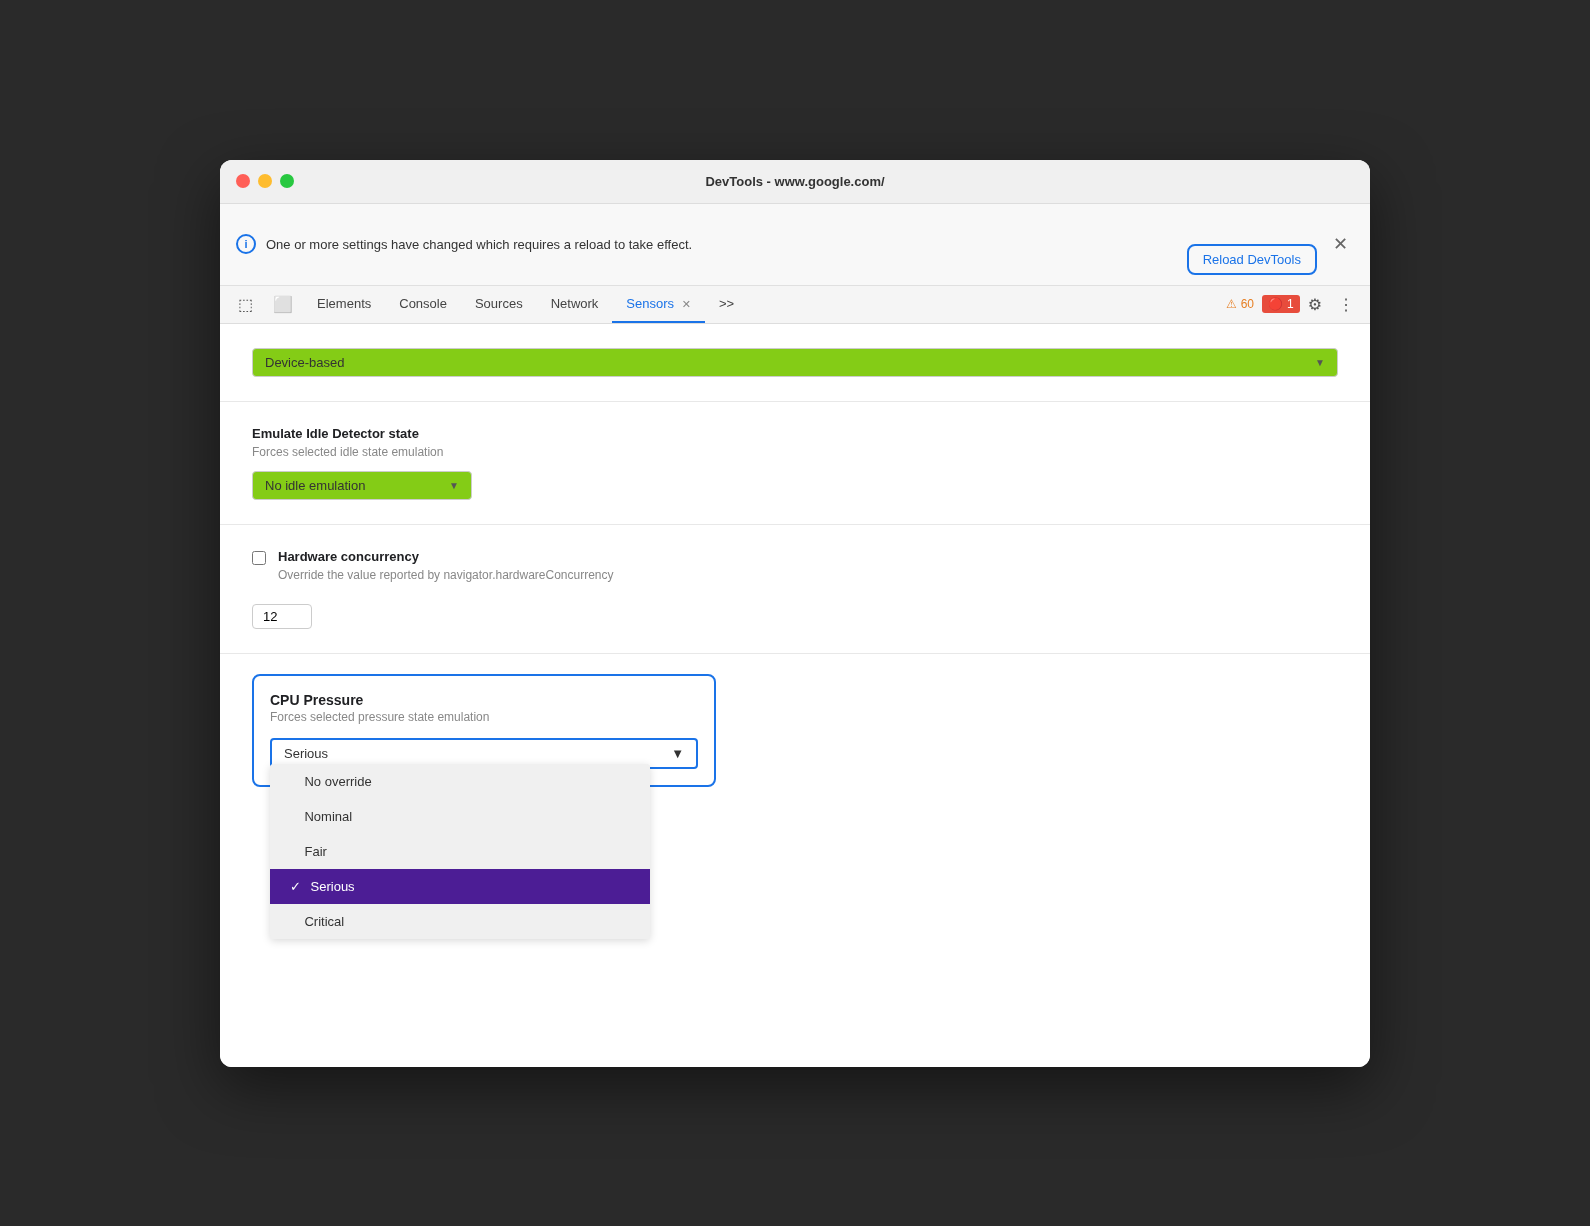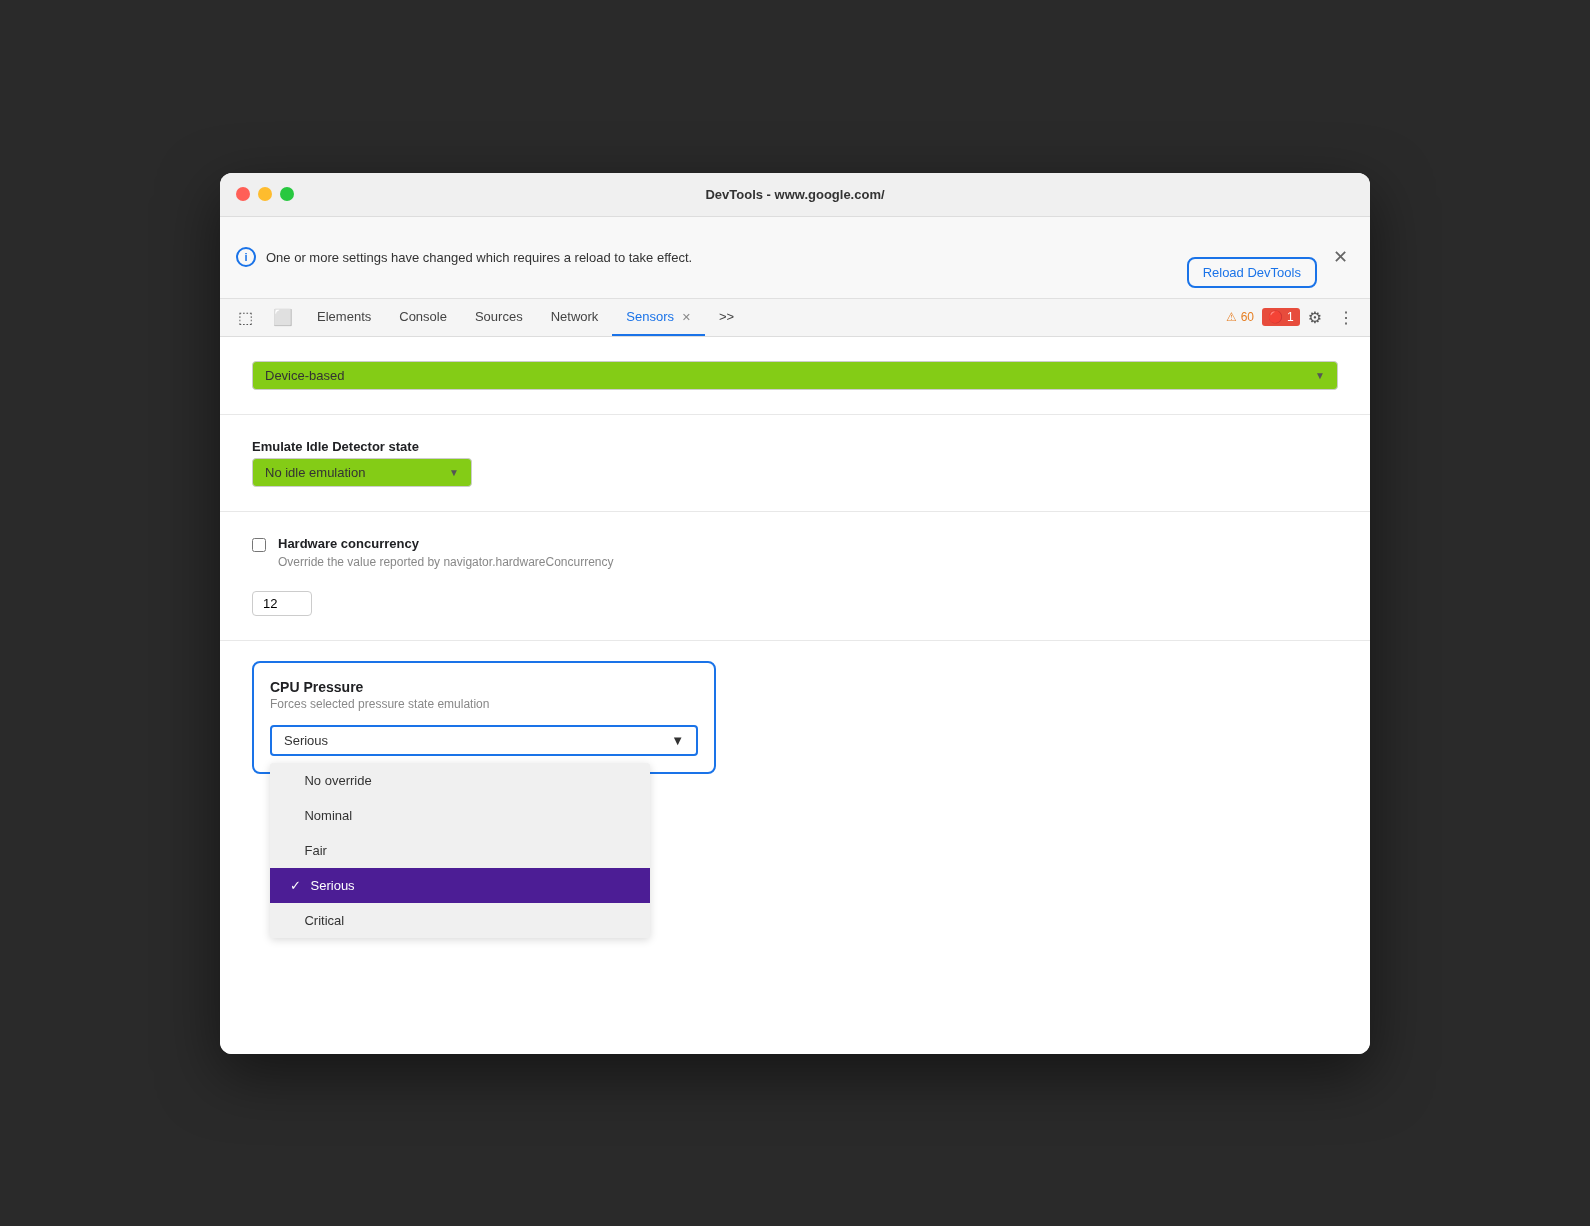--- a/index.html
+++ b/index.html
@@ -328,6 +328,7 @@
 
     <div class="section">
       <div class="section-label">Emulate Idle Detector state</div>
+      <div class="section-sublabel">Forces selected idle state emulation</div>
       <div class="dropdown" style="width:220px;">
         <span>No idle emulation</span>
         <span class="dropdown-arrow">▼</span>

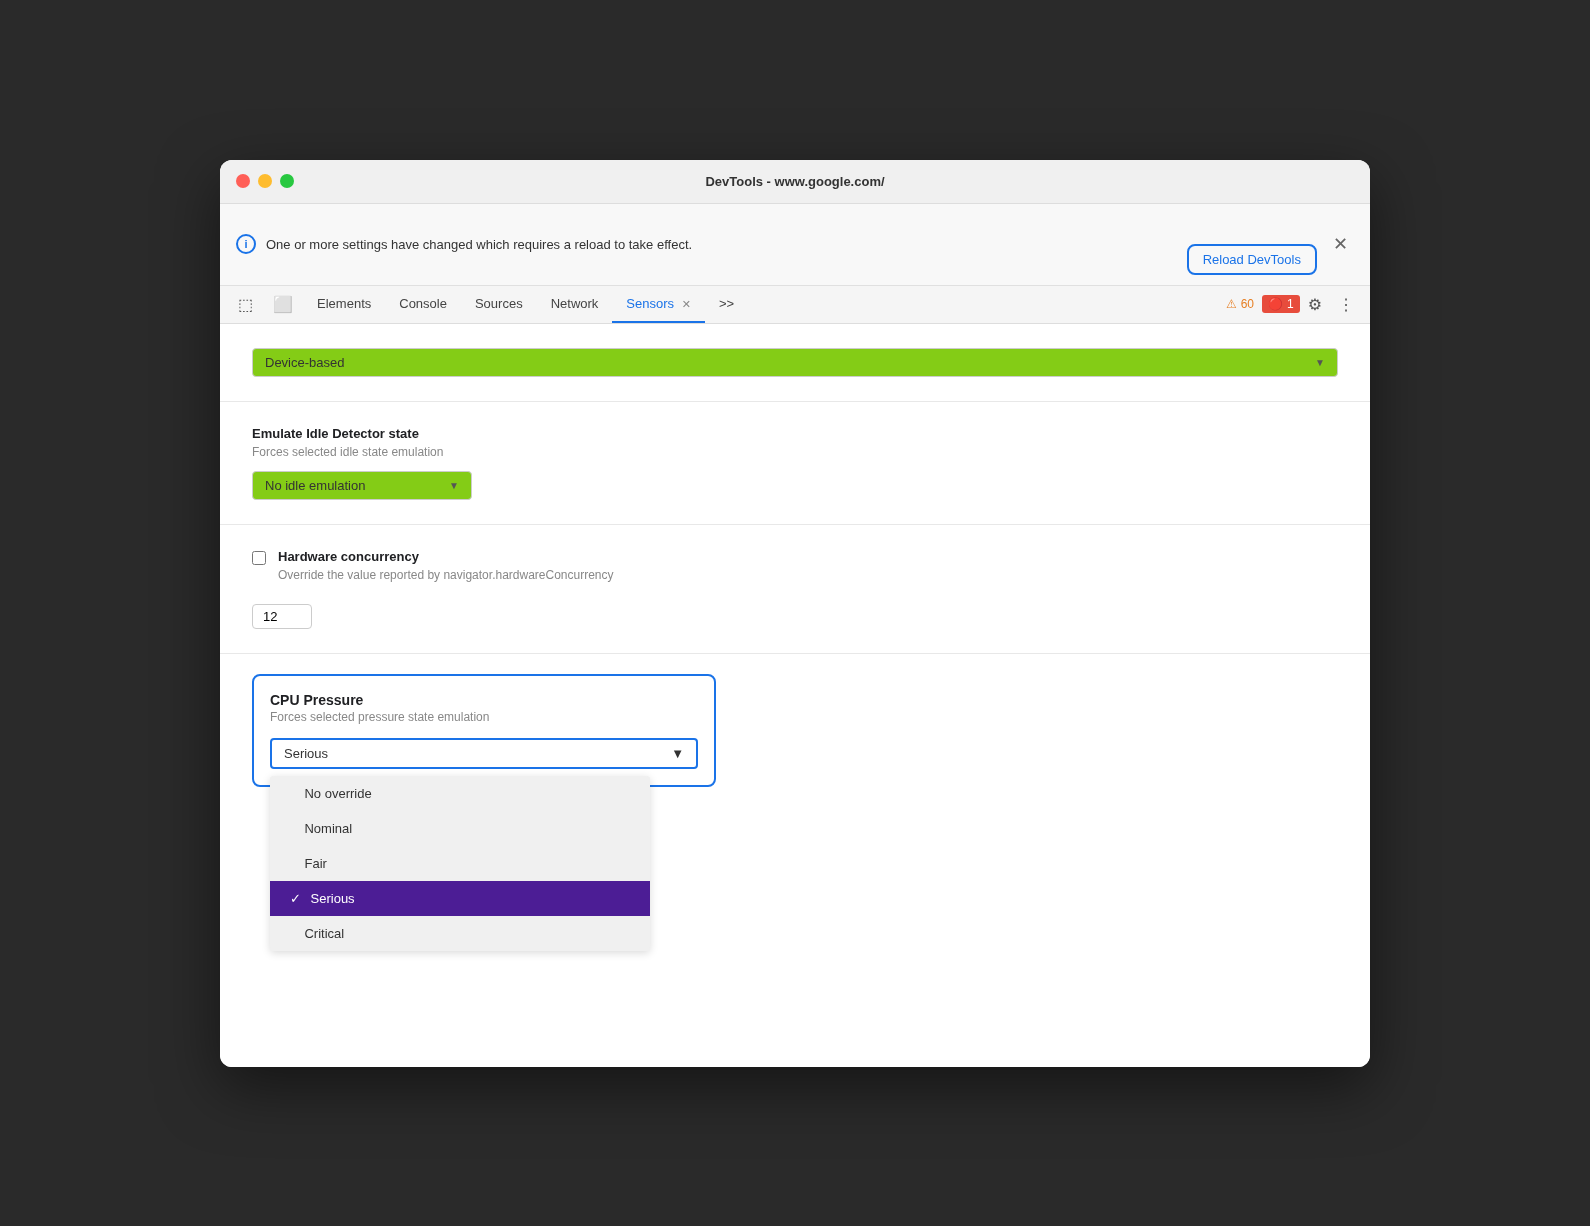--- a/index.html
+++ b/index.html
@@ -249,7 +249,7 @@
     }
     .dropdown-menu {
       position: absolute;
-      top: 100px;
+      top: 88px;
       left: 16px;
       width: 380px;
       background: #f0f0f0;

